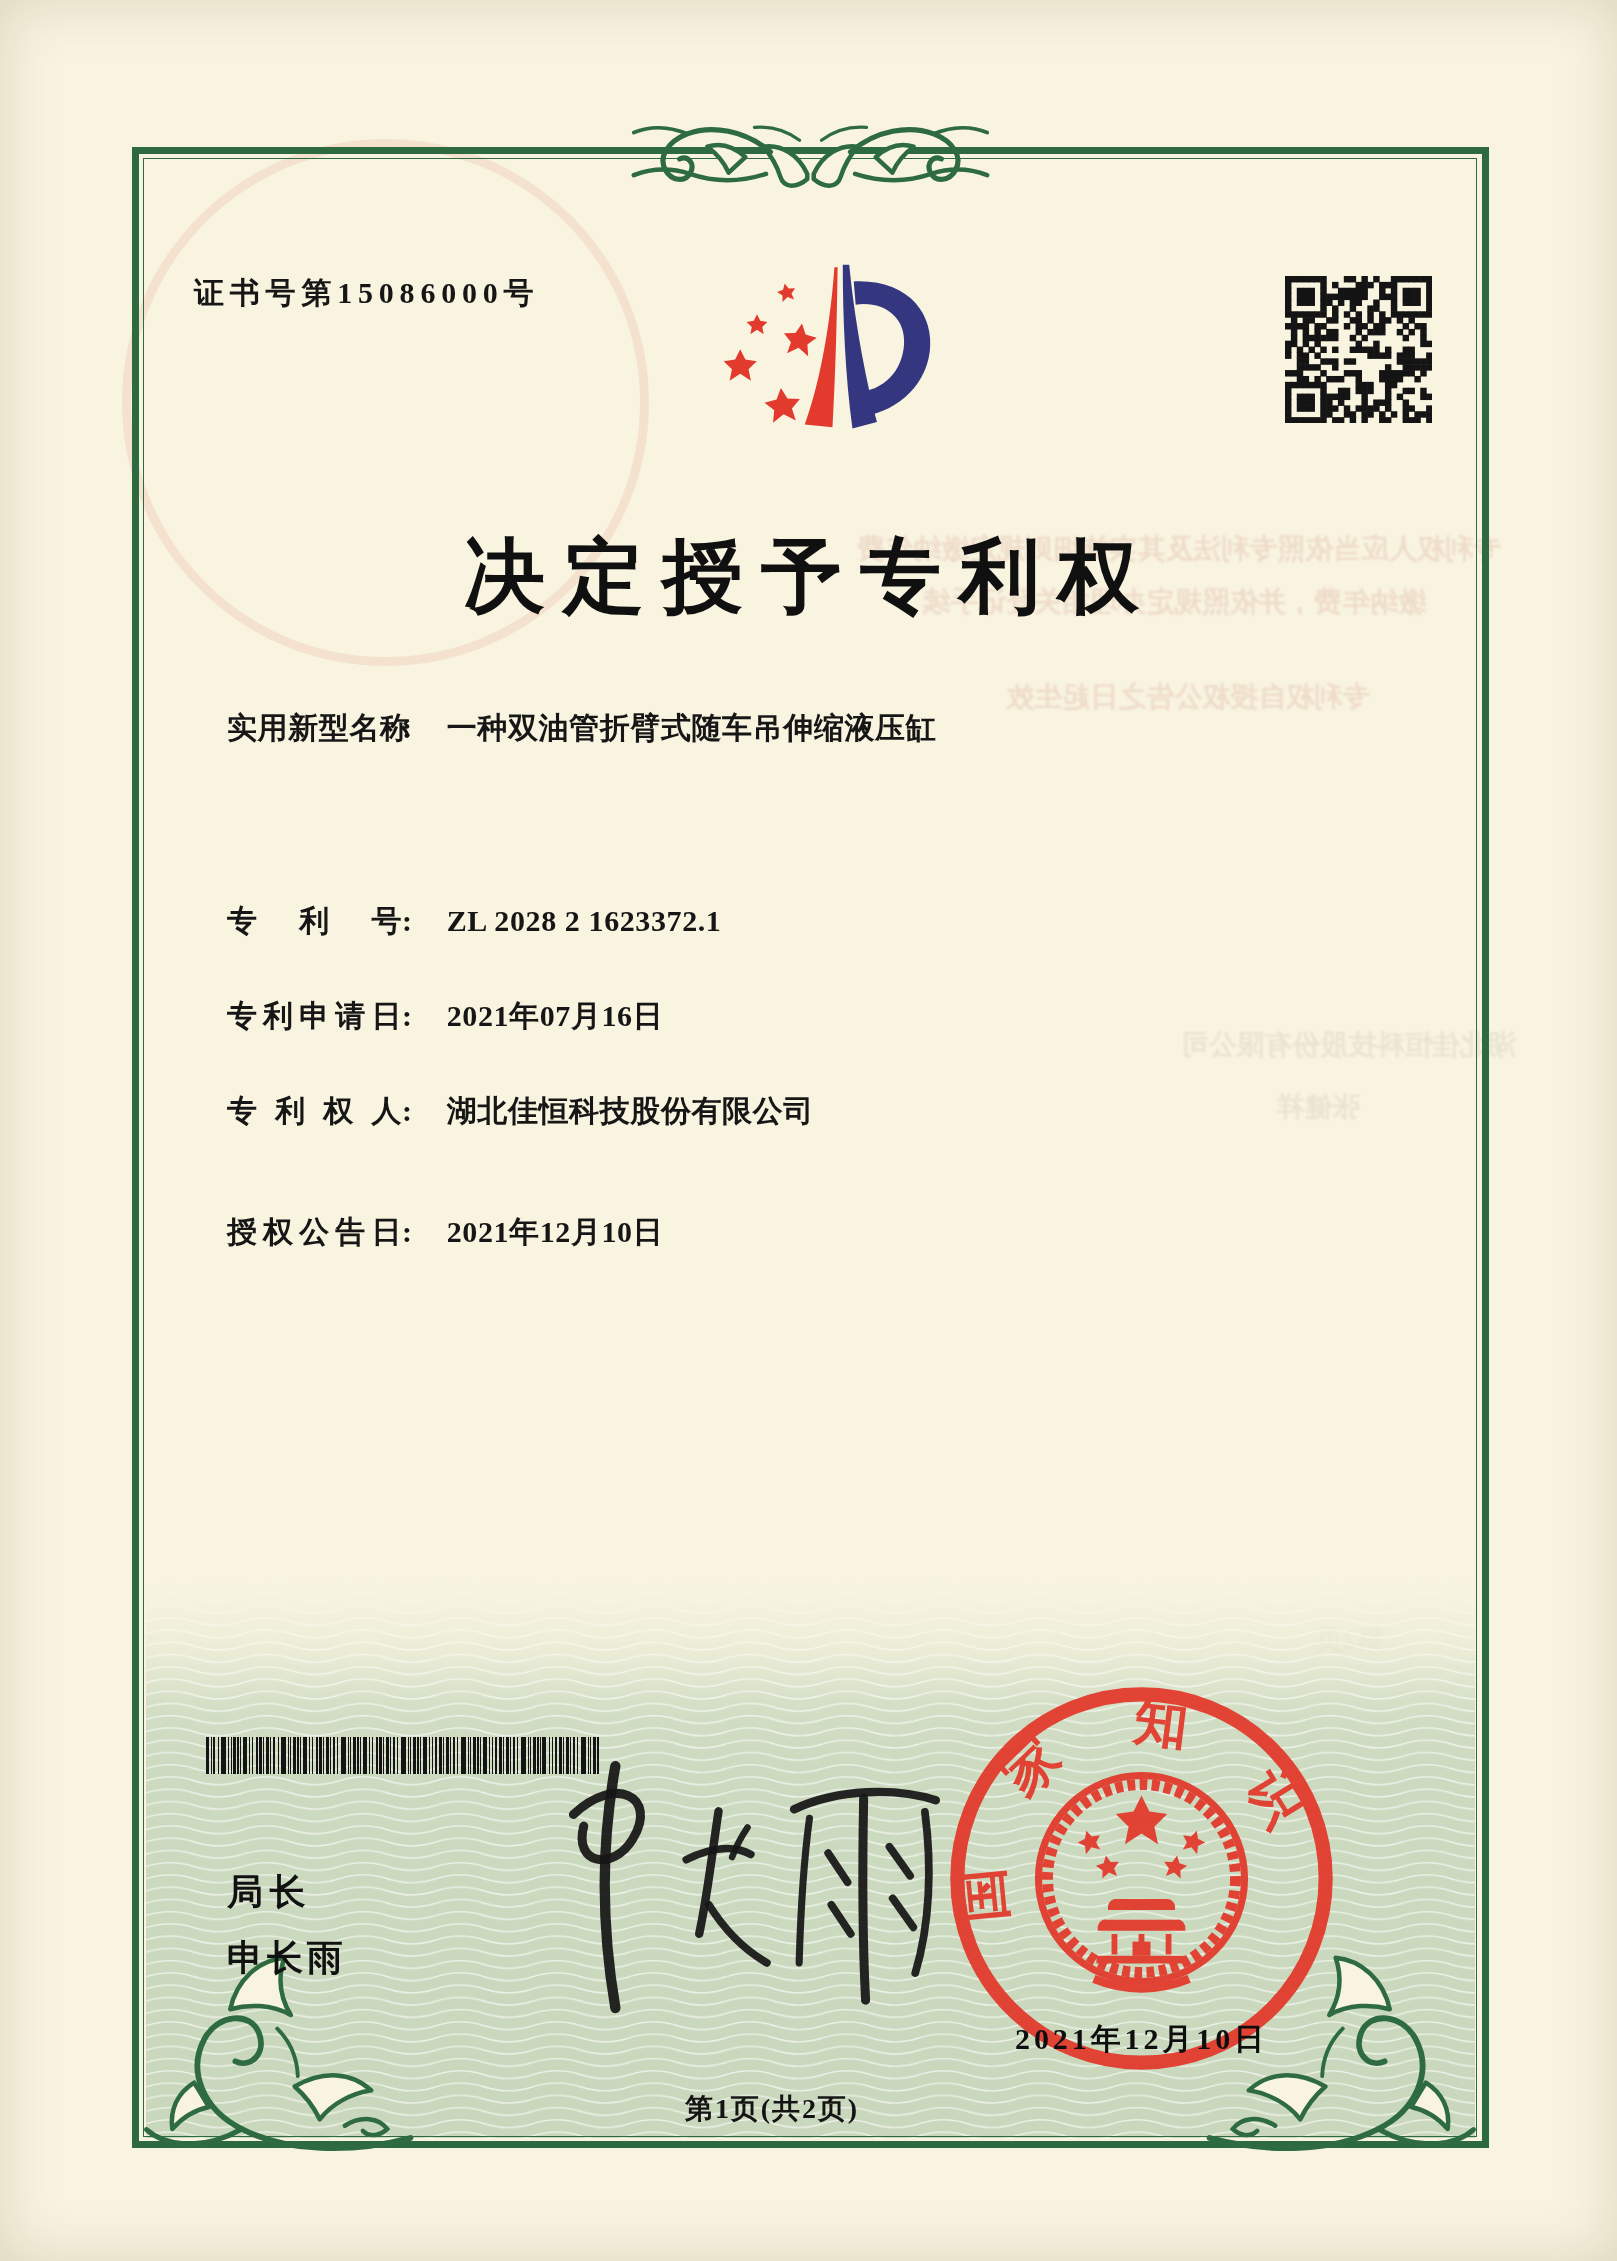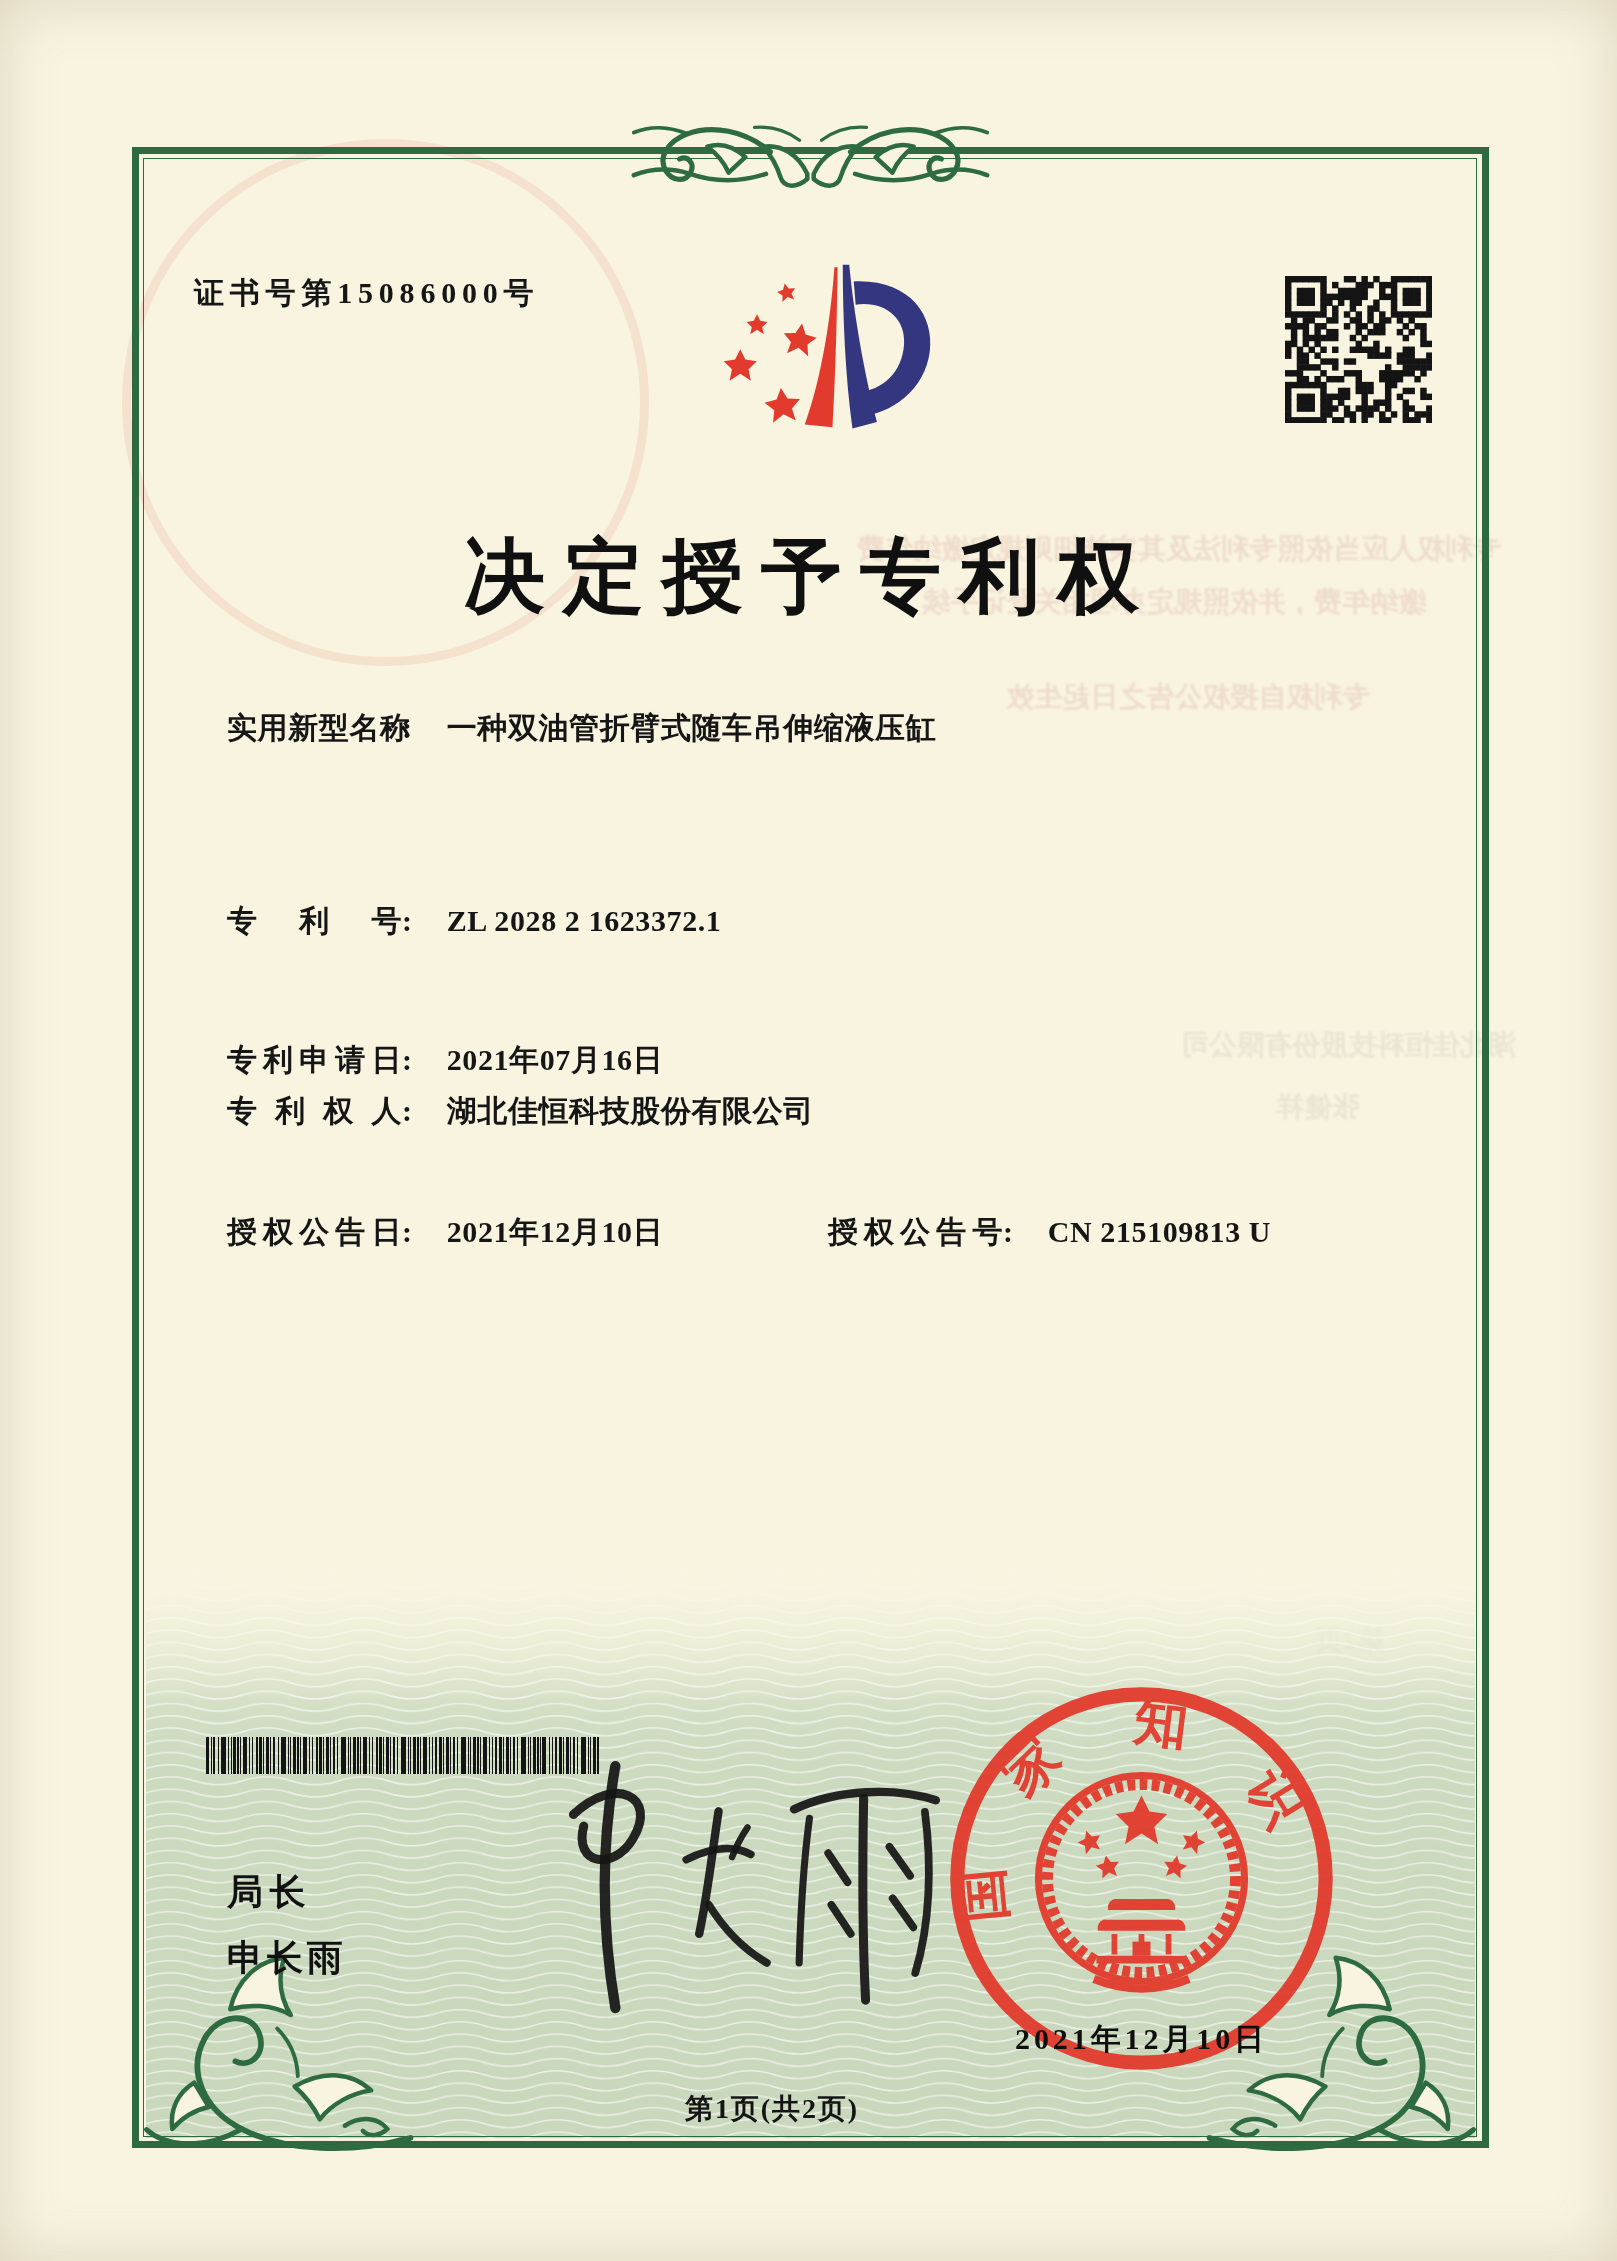--- a/index.html
+++ b/index.html
@@ -499,7 +499,7 @@
     <span class="flabel">专利号</span><span class="fcolon">:</span>
     <span class="fvalue">ZL 2028 2 1623372.1</span>
   </div>
-  <div class="frow" style="top:1040px">
+  <div class="frow" style="top:996px">
     <span class="flabel">专利申请日</span><span class="fcolon">:</span>
     <span class="fvalue">2021年07月16日</span>
   </div>

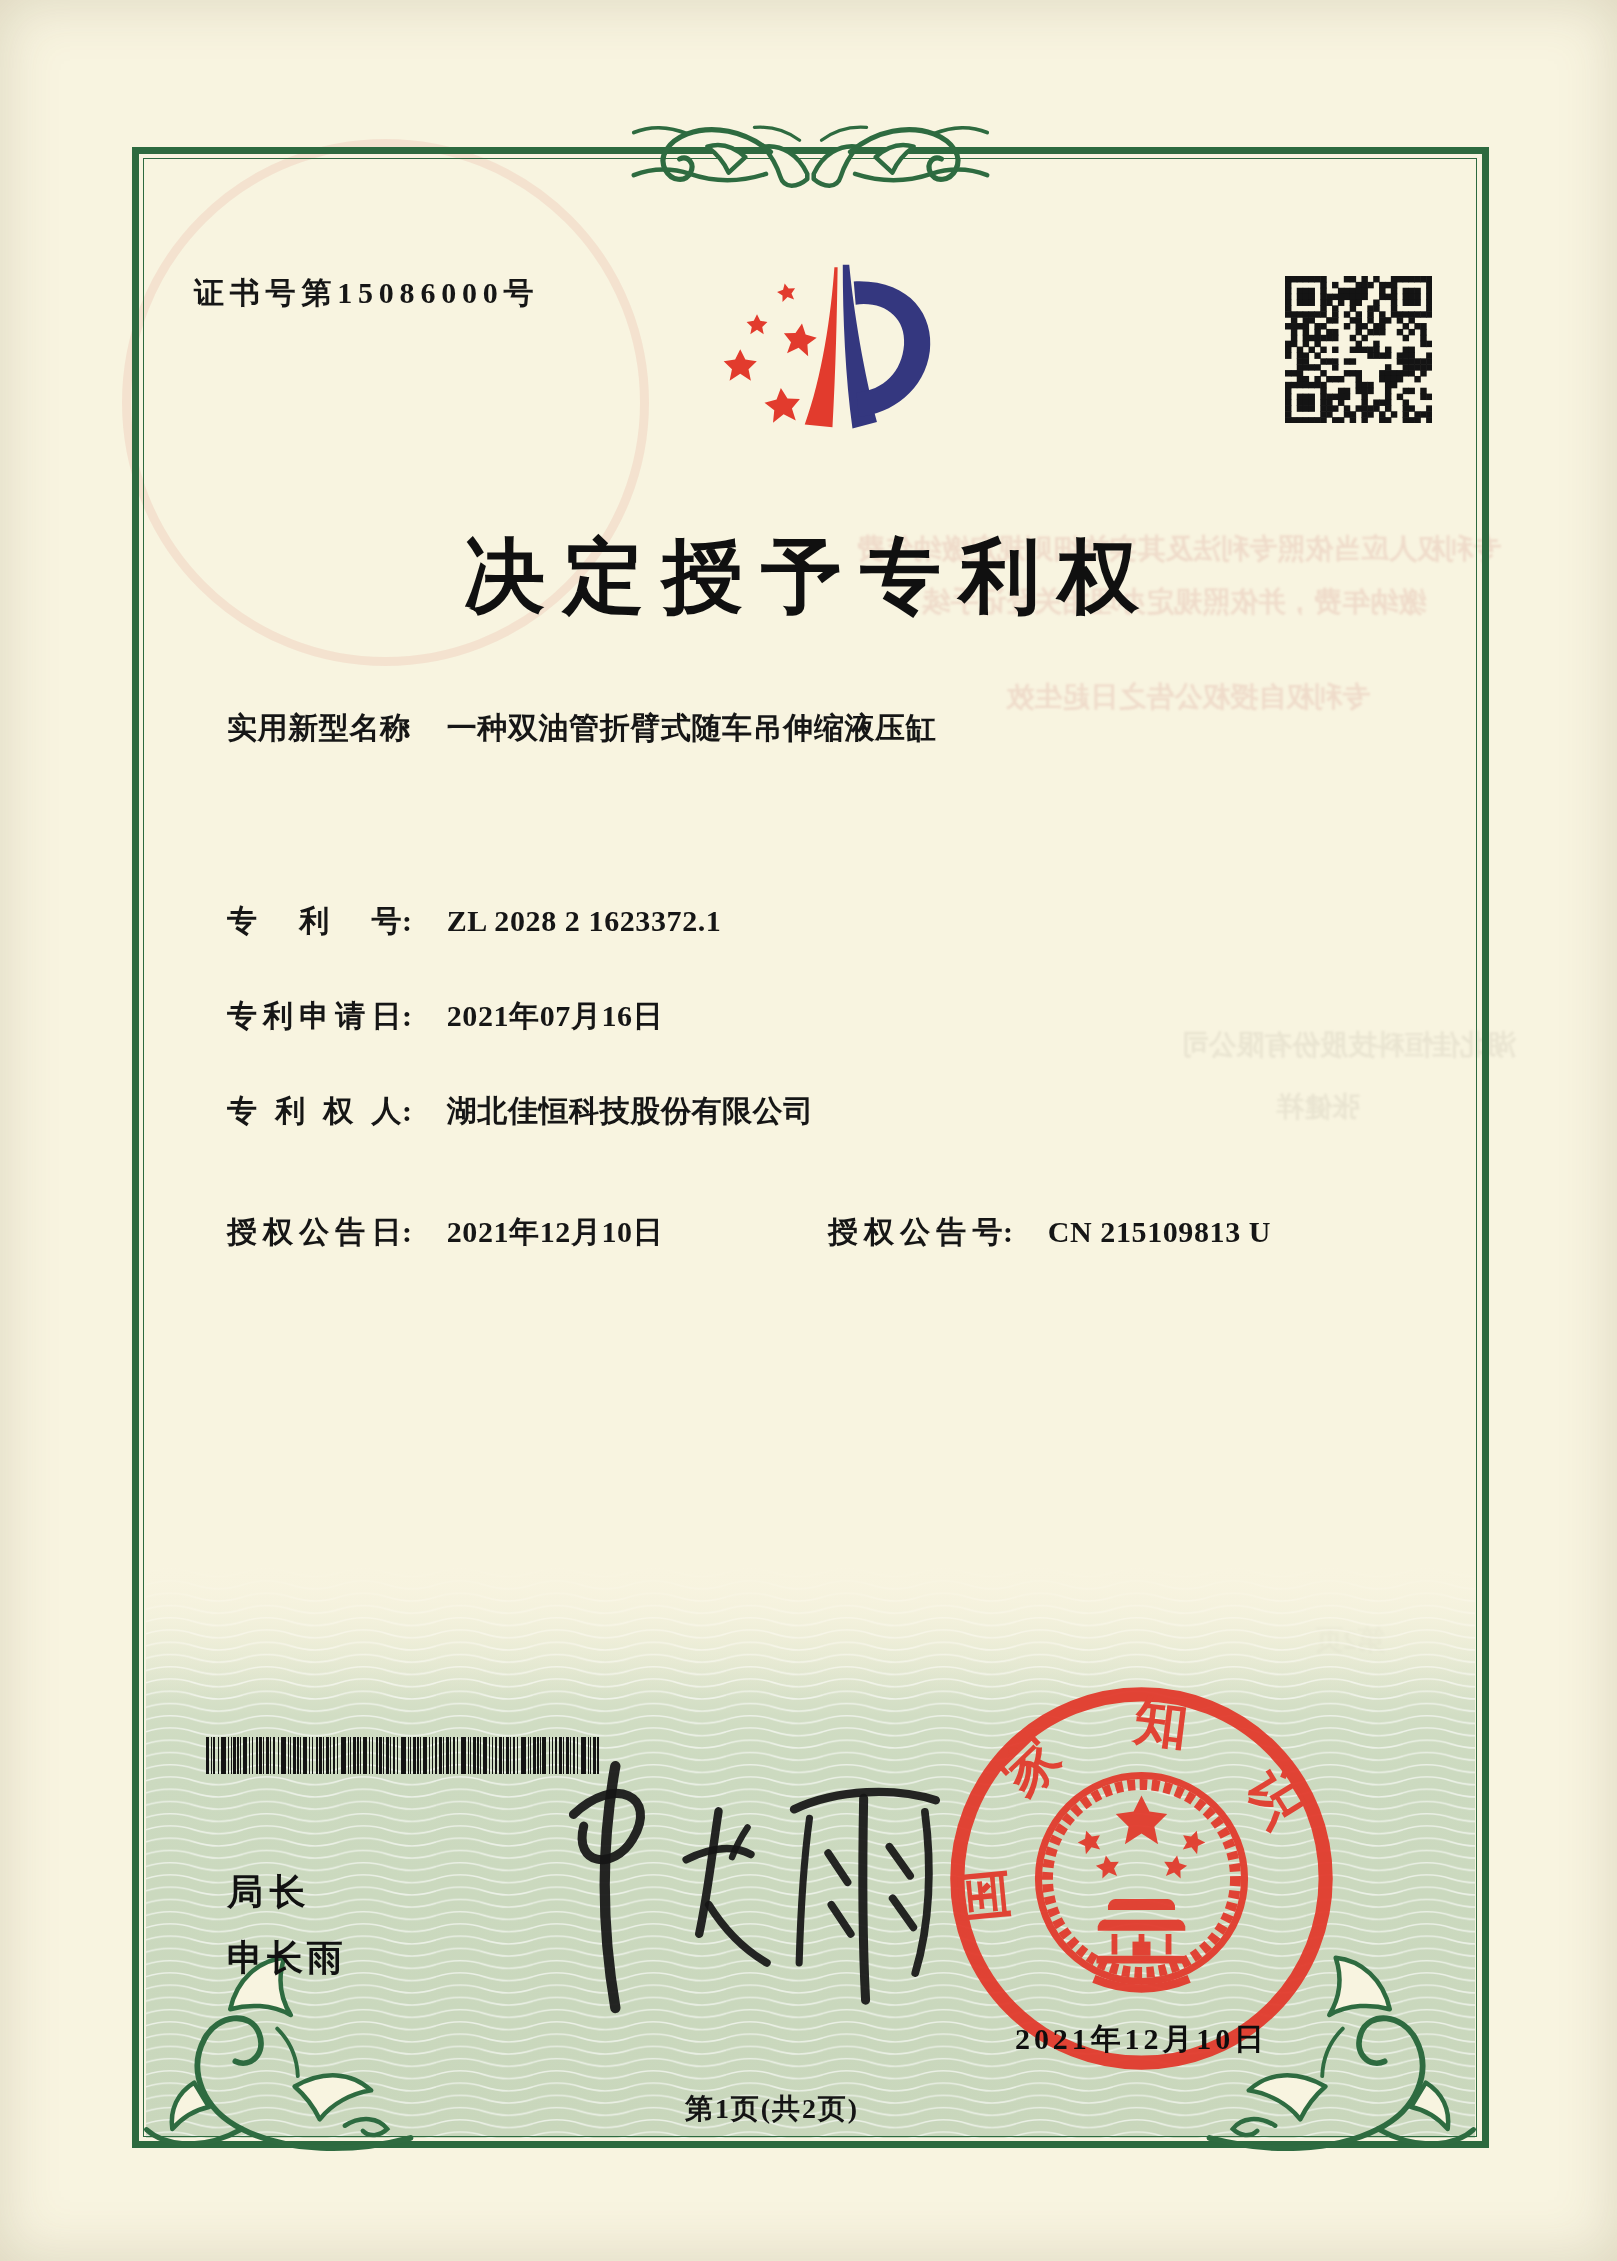--- a/index.html
+++ b/index.html
@@ -510,10 +510,6 @@
   <div class="frow" style="top:1212px">
     <span class="flabel">授权公告日</span><span class="fcolon">:</span>
     <span class="fvalue">2021年12月10日</span>
-    <span class="g2">
-      <span class="flabel">授权公告号</span><span class="fcolon">:</span>
-      <span class="fvalue">CN 215109813 U</span>
-    </span>
   </div>
 
 

